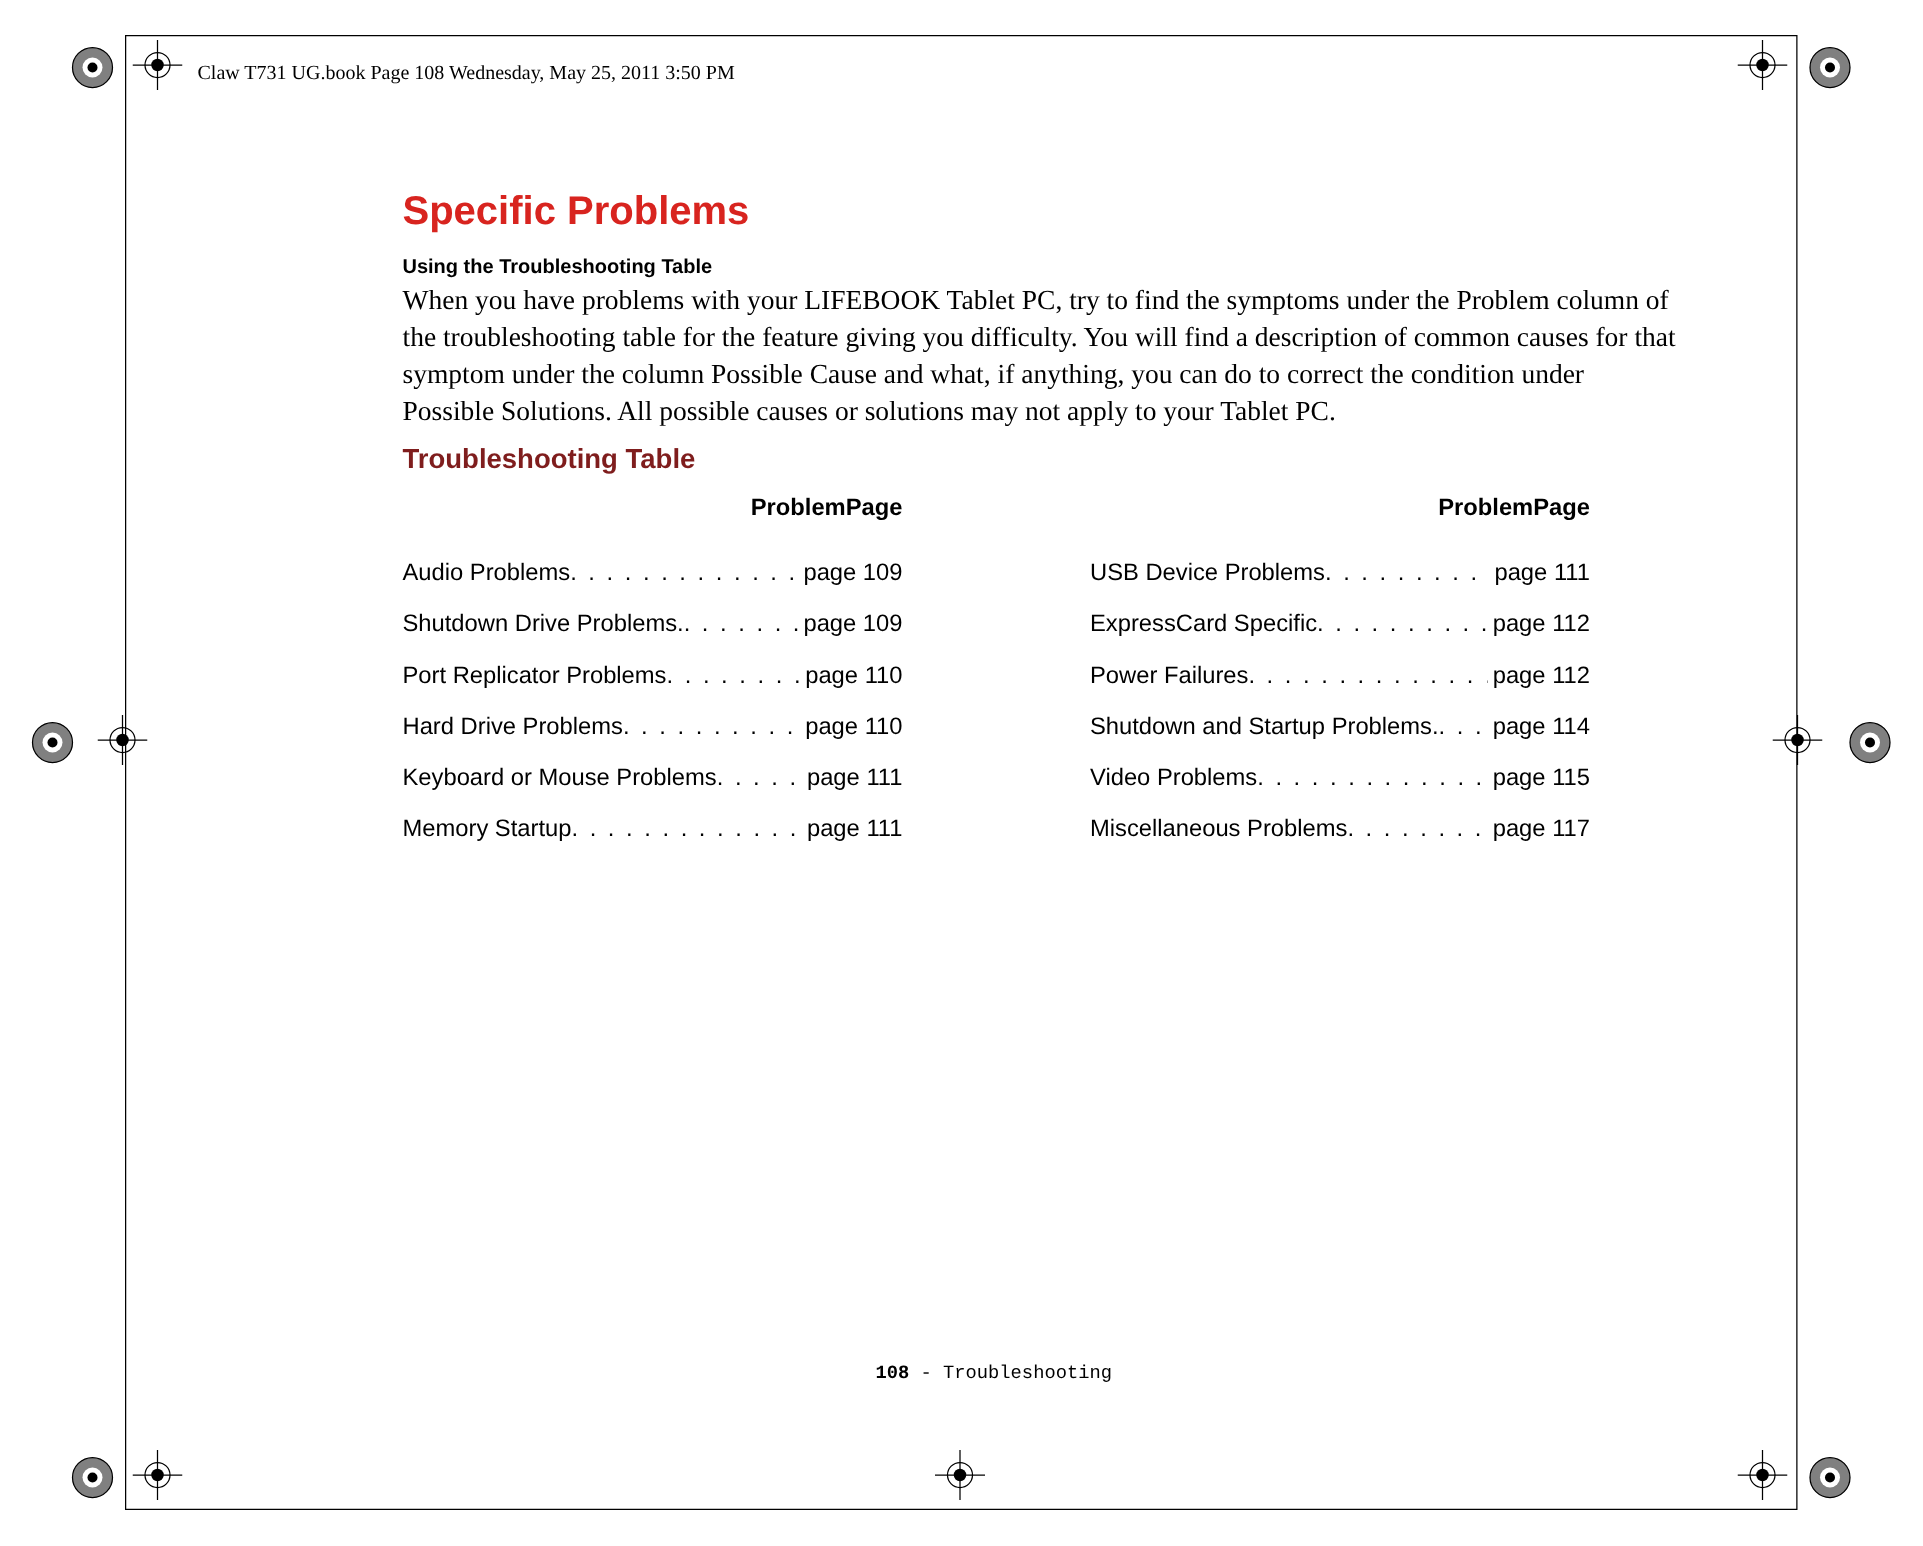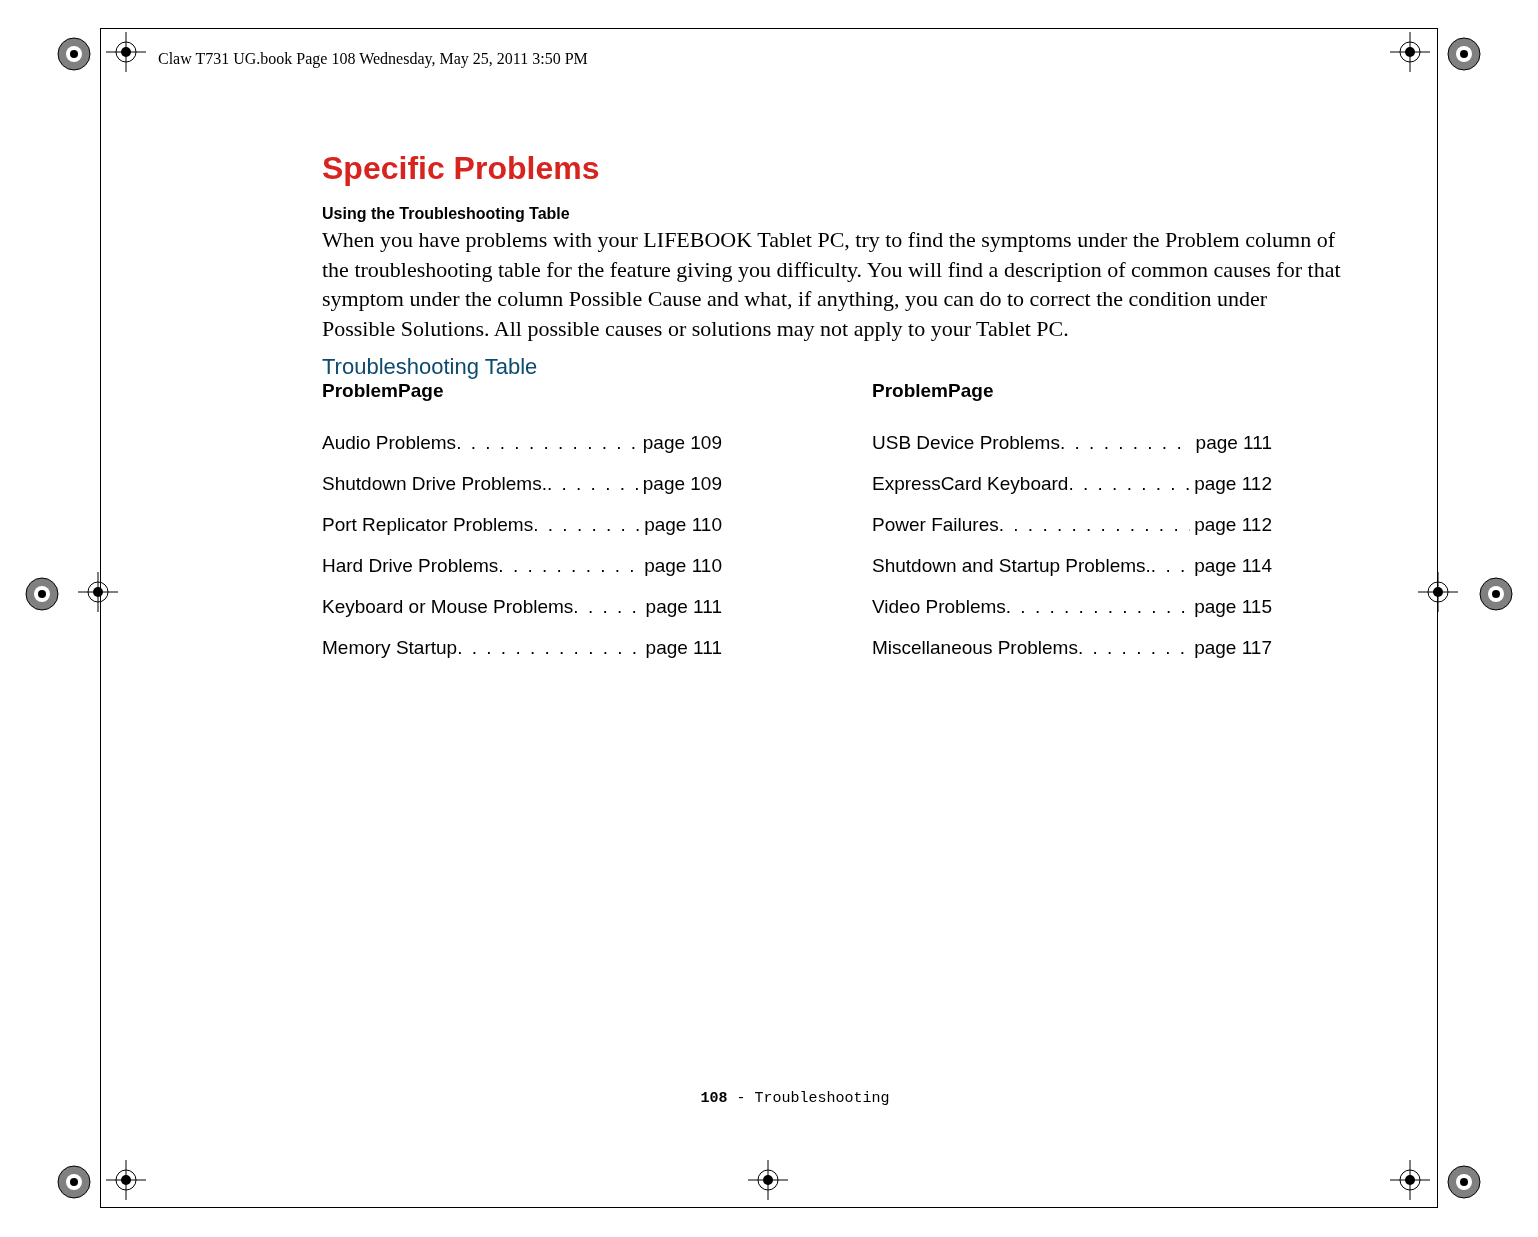--- a/index.html
+++ b/index.html
@@ -55,9 +55,10 @@
     }
     .h1b {
       font-family: Arial, Helvetica, sans-serif;
-      font-weight: normal;
+      font-weight: bold;
       font-size: 22px;
-      color: #0c4a6e;
+      color: #7f1d1d;
+      margin-bottom: 16px;
     }
     .toc-columns {
       display: flex;

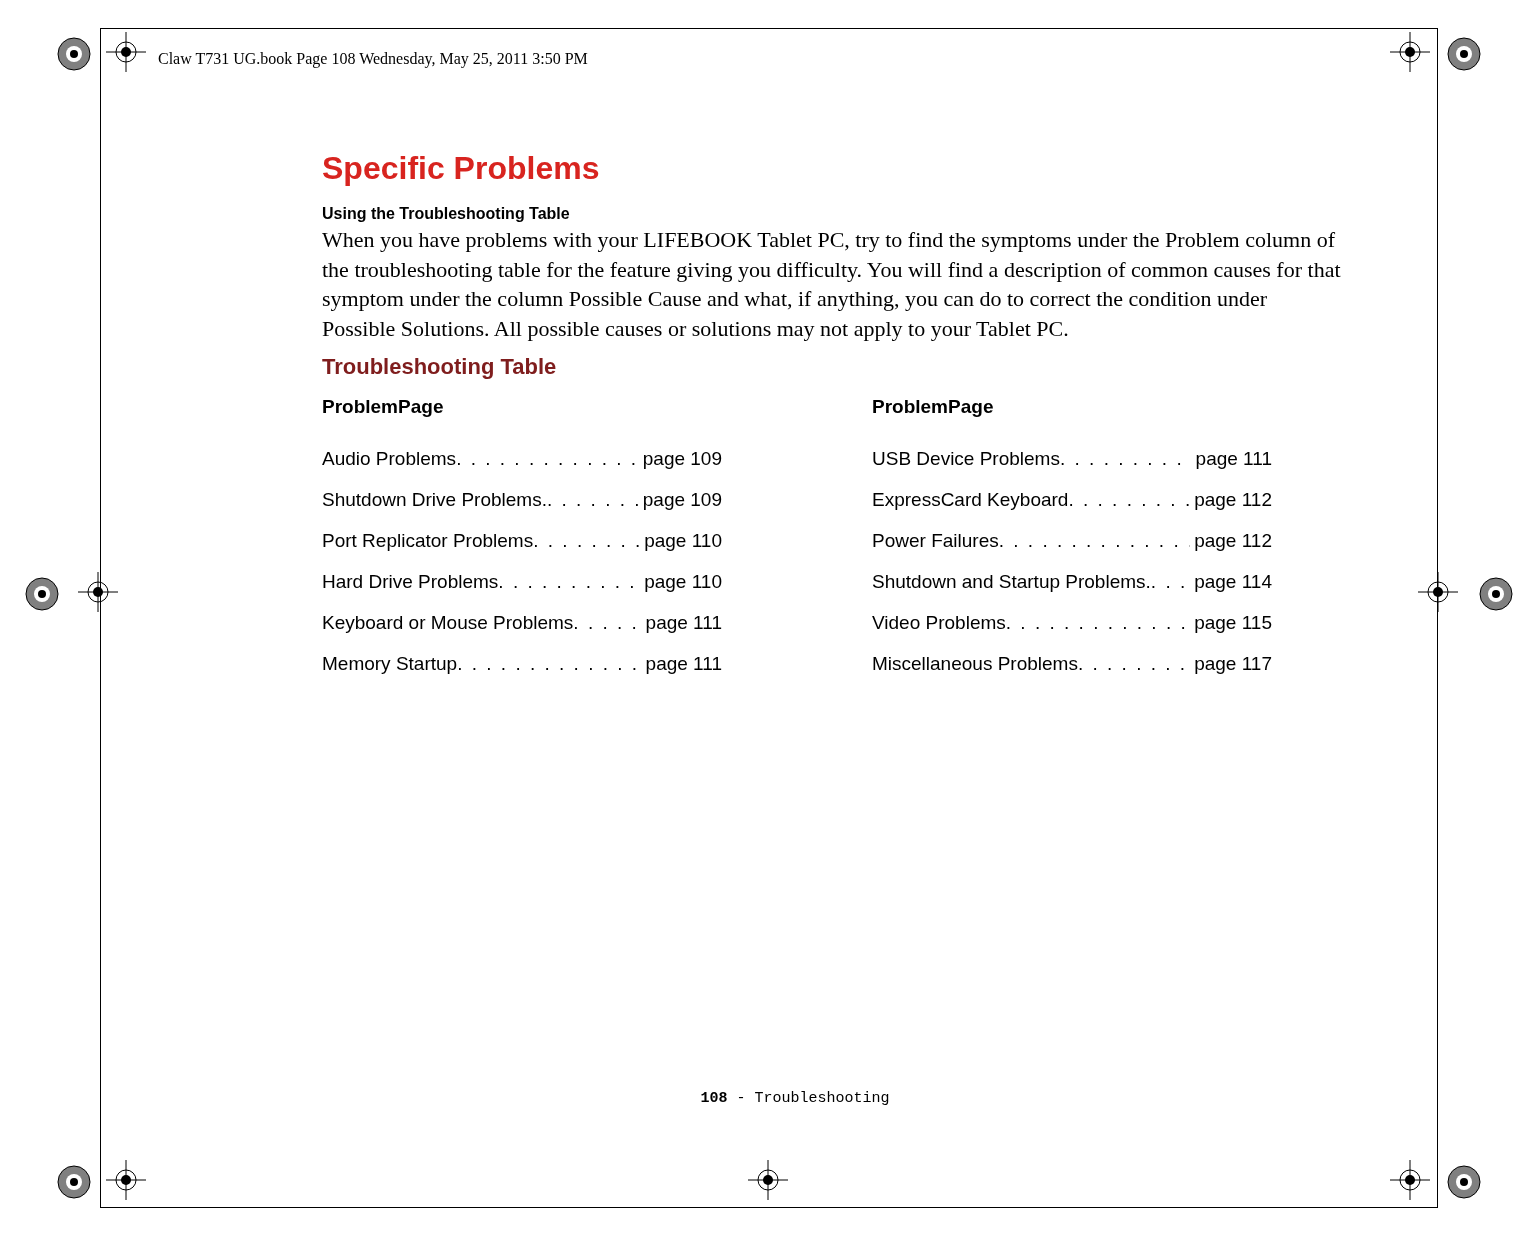--- a/index.html
+++ b/index.html
@@ -63,6 +63,7 @@
     .toc-columns {
       display: flex;
       gap: 150px;
+      text-align: right;
     }
     .toc-col {
       width: 400px;

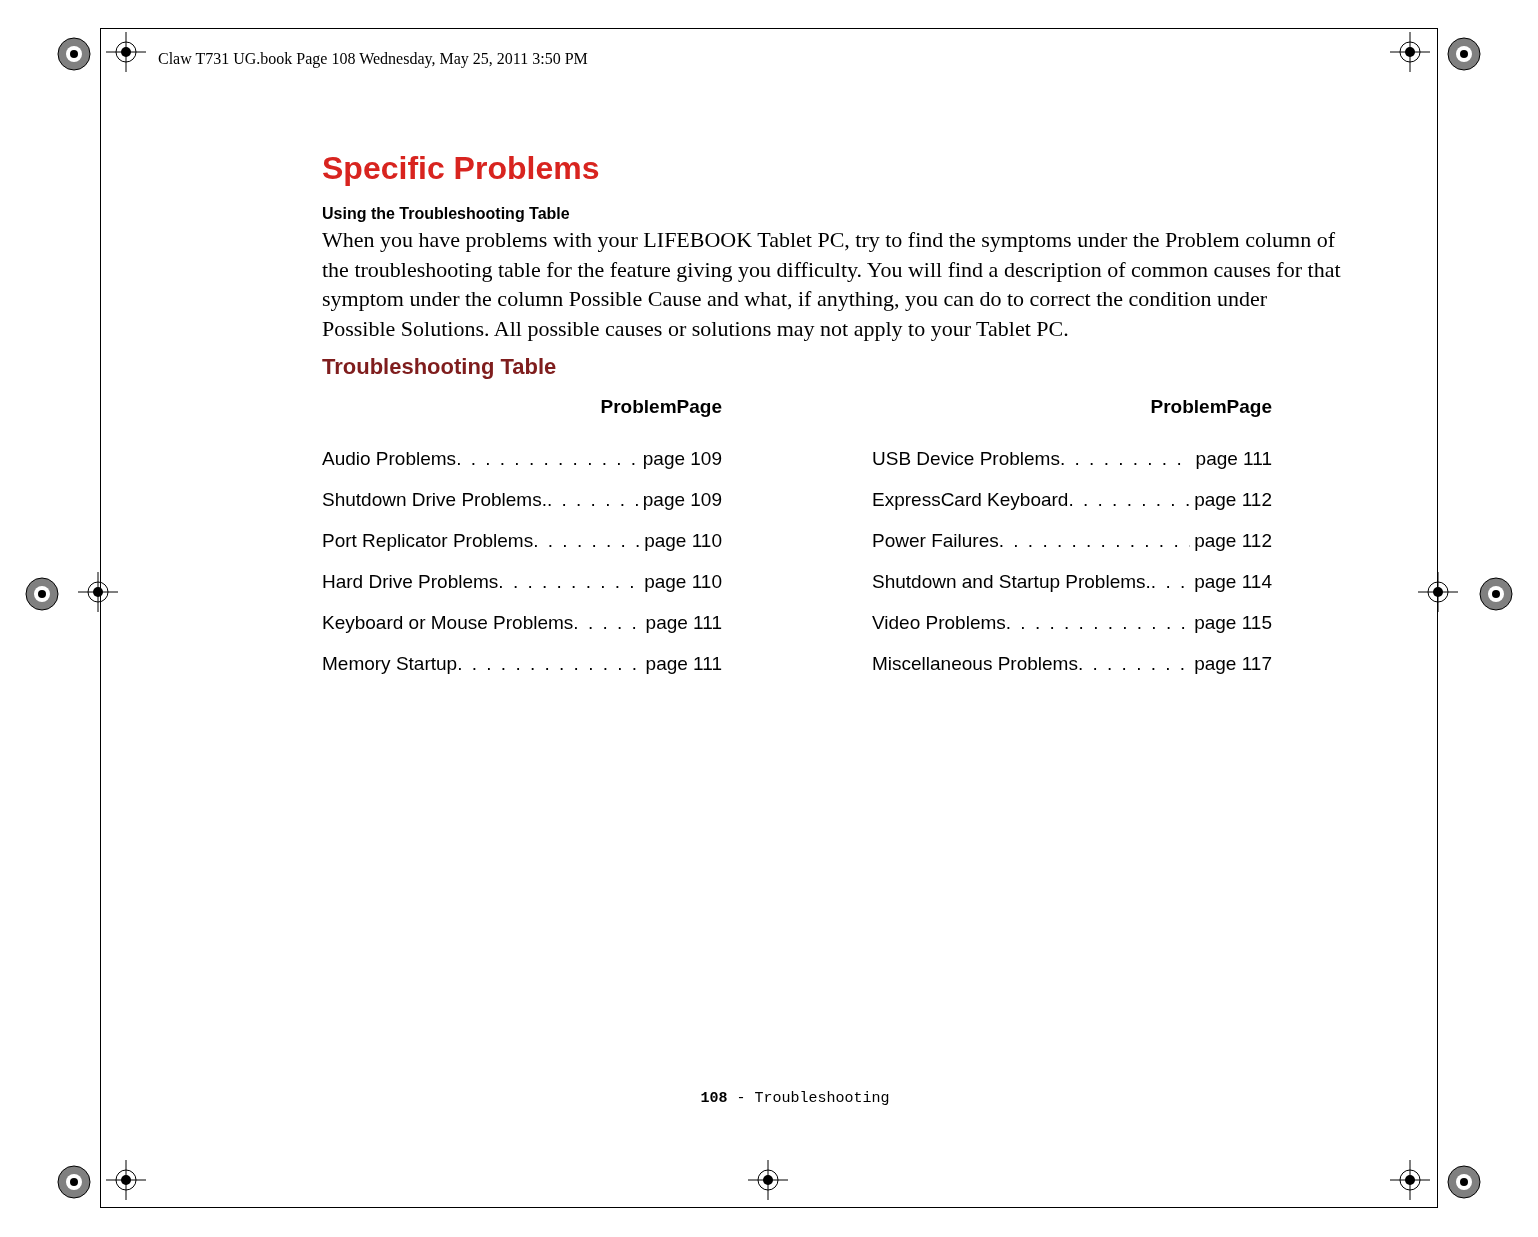--- a/index.html
+++ b/index.html
@@ -250,7 +250,7 @@
             <span class="toc-page">page 111</span>
           </div>
           <div class="toc-row">
-            <span class="toc-label">ExpressCard Keyboard</span>
+            <span class="toc-label">ExpressCard Specific</span>
             <span class="toc-dots"></span>
             <span class="toc-page">page 112</span>
           </div>

